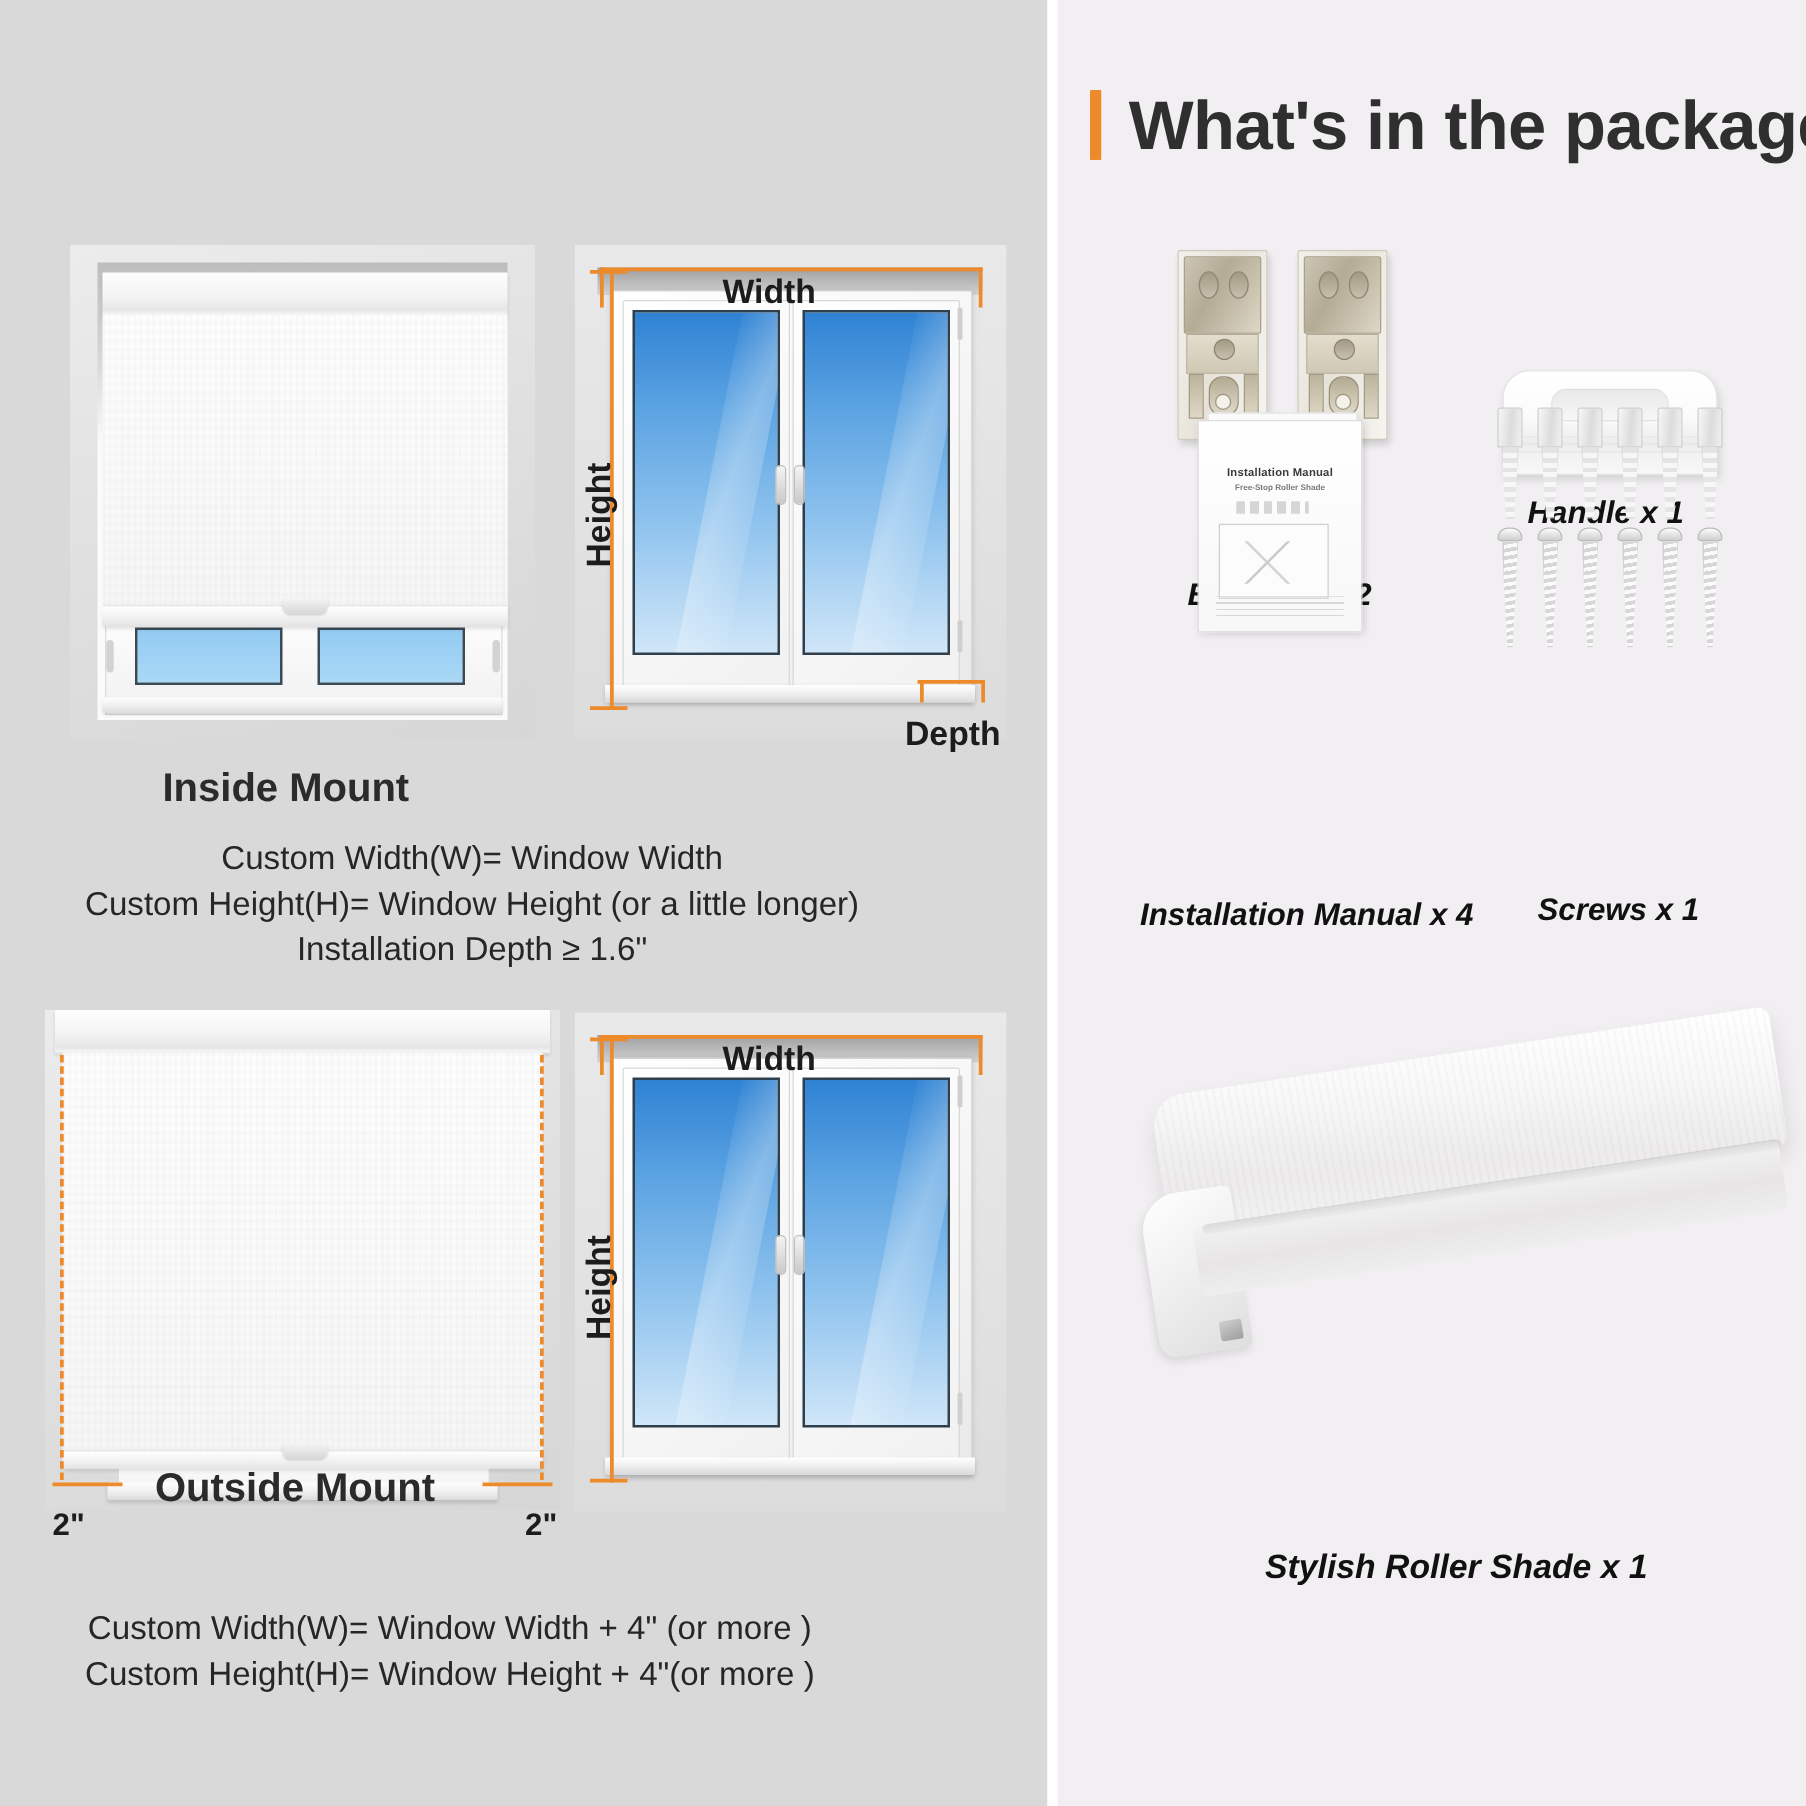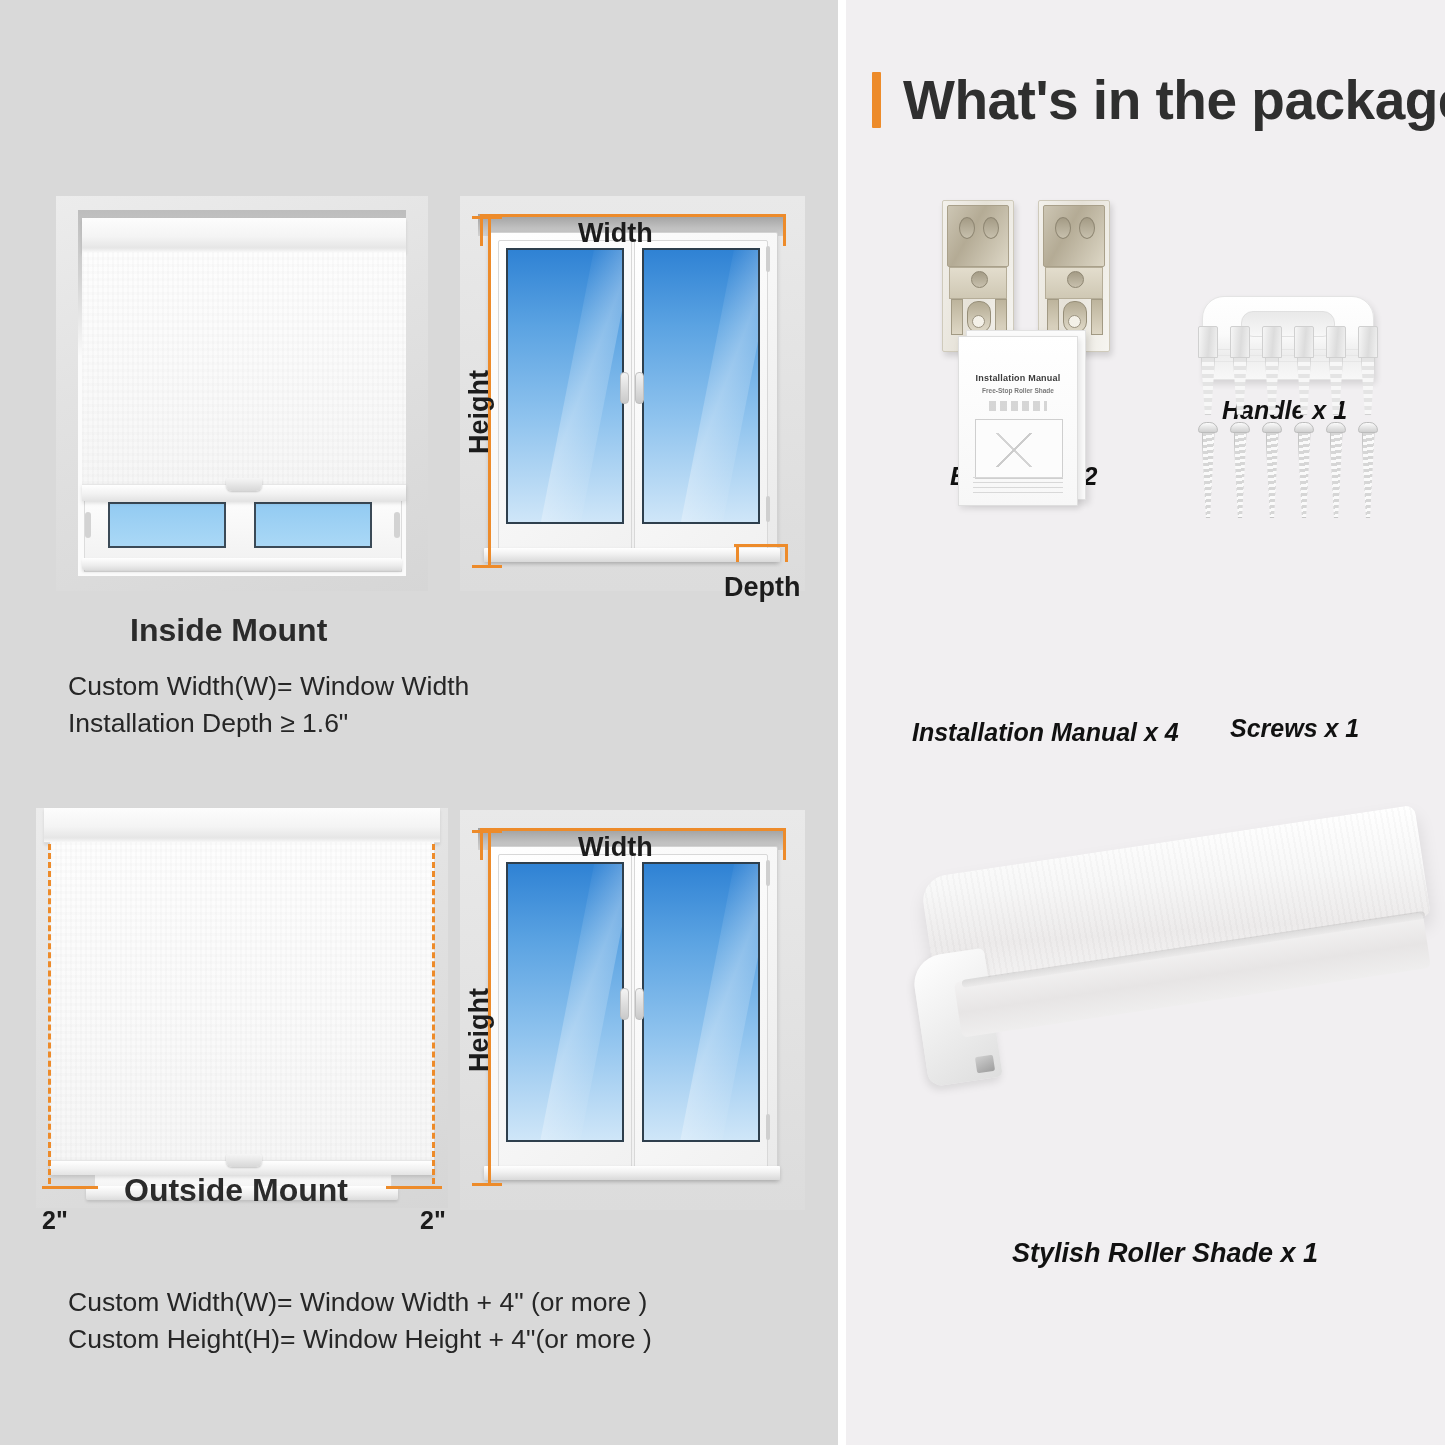--- a/index.html
+++ b/index.html
@@ -211,7 +211,7 @@
   .manual-front{
     position:absolute;width:118px;height:168px;
     background:linear-gradient(180deg,#ffffff,#f7f7f7);
-    border:1px solid #dedede;box-shadow:2px 3px 6px rgba(0,0,0,.10);
+    border:1px solid #dedede;box-shadow:2px 3px 6px rgba(0,0,0,.10);padding-left:12px;
   }
   .manual-title{
     position:absolute;left:0;right:0;top:36px;text-align:center;

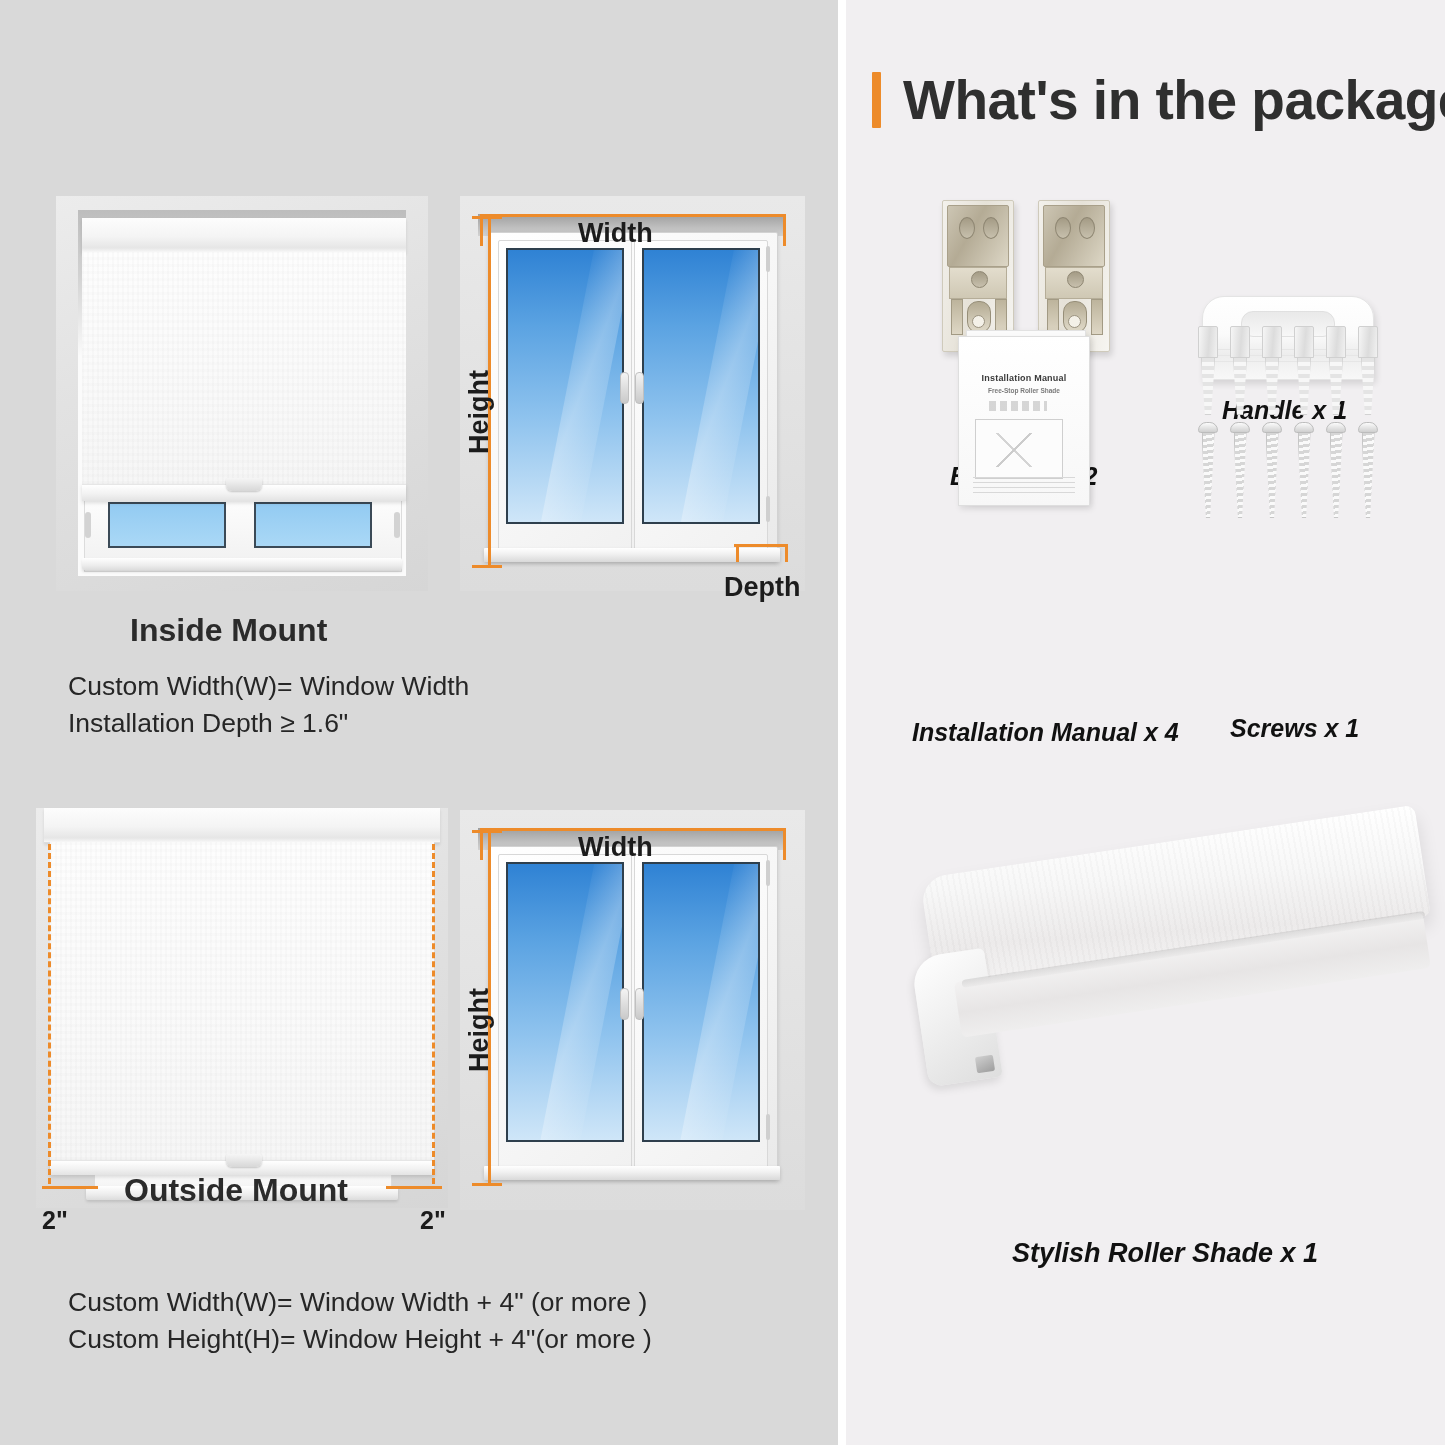--- a/index.html
+++ b/index.html
@@ -31,7 +31,7 @@
   .mount-title{
     position:absolute;font-size:32px;font-weight:bold;color:#2b2b2b;white-space:nowrap;
   }
-  .mount-lines{position:absolute;font-size:26.5px;color:#262626;line-height:1.38;white-space:nowrap;}
+  .mount-lines{position:absolute;font-size:26.5px;color:#262626;line-height:1.38;white-space:nowrap;text-align:center;}
 
   
   .shade-fig{position:absolute;}

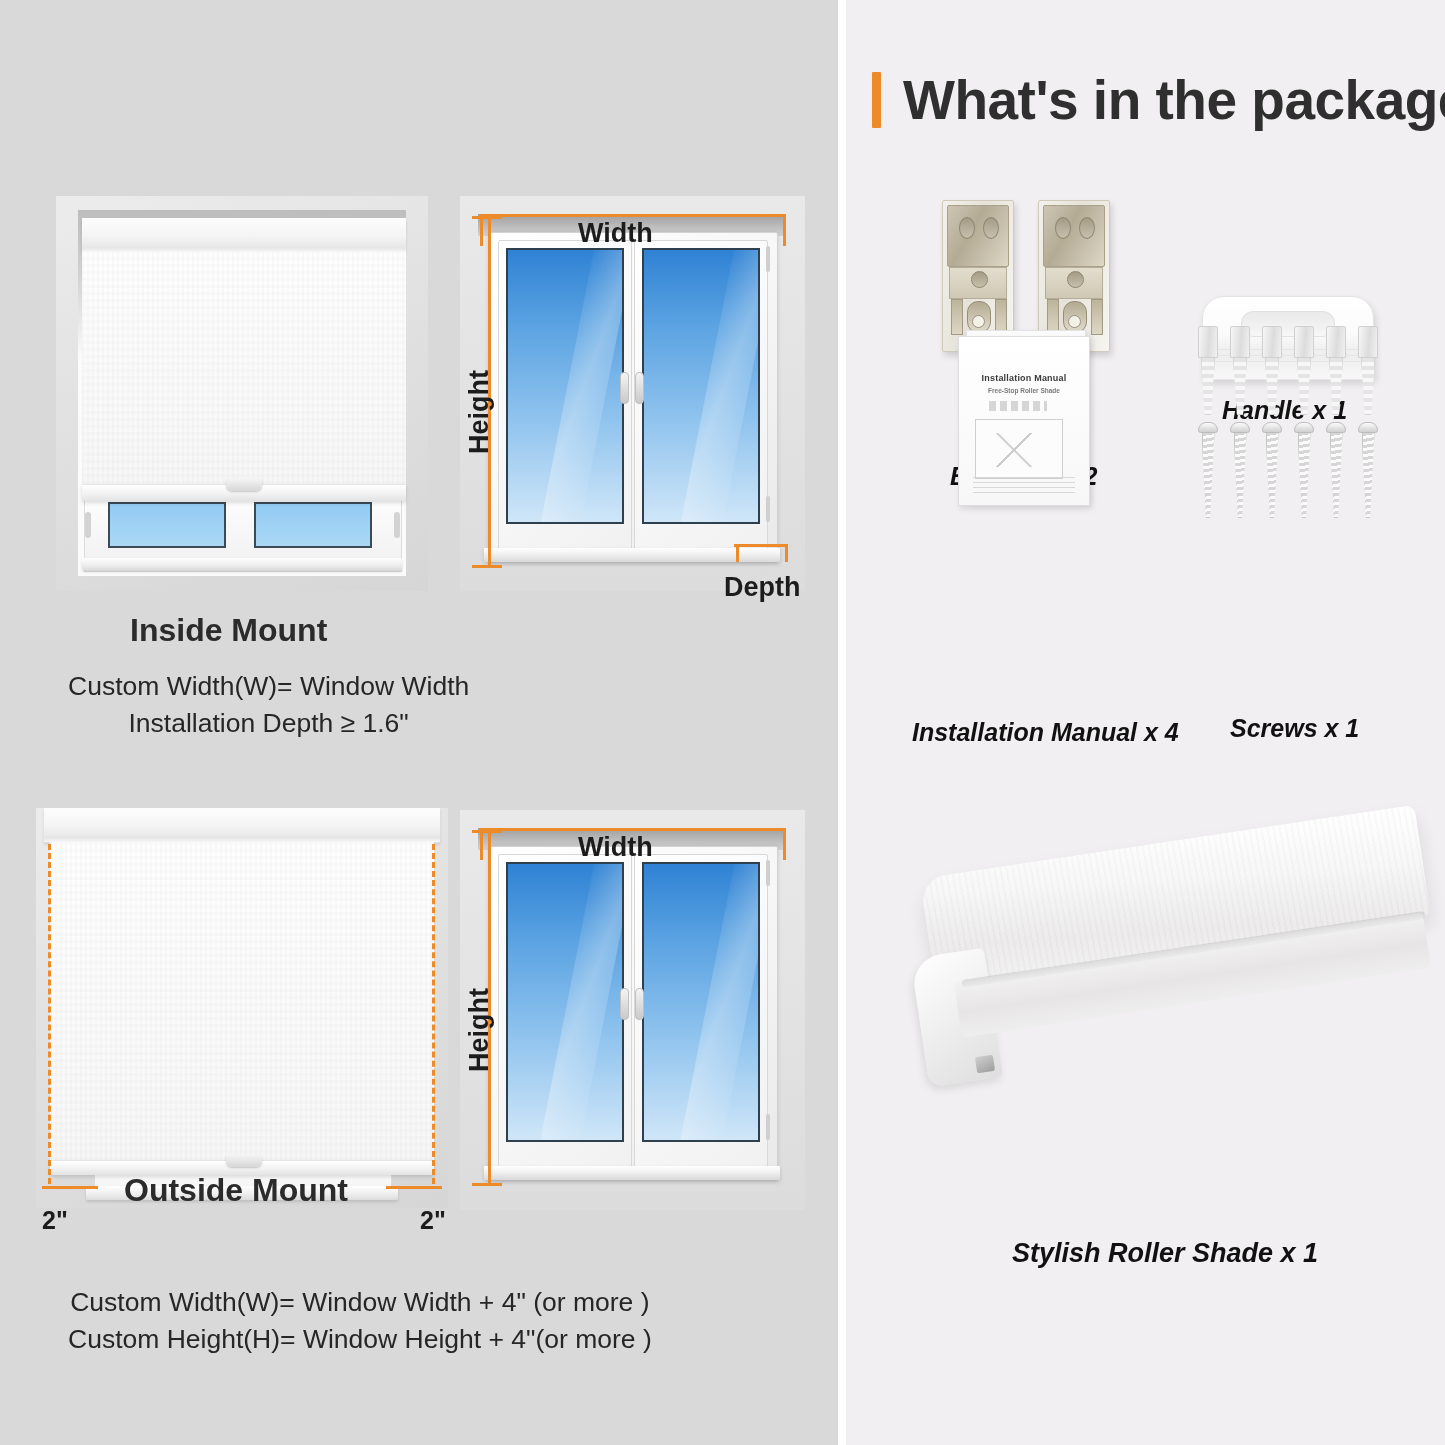--- a/index.html
+++ b/index.html
@@ -364,6 +364,7 @@
     <div class="mount-title" style="left:130px;top:612px;">Inside Mount</div>
     <div class="mount-lines" style="left:68px;top:668px;">
       <div>Custom Width(W)= Window Width</div>
+      <div>Custom Height(H)= Window Height (or a little longer)</div>
       <div>Installation Depth ≥ 1.6"</div>
     </div>
 

